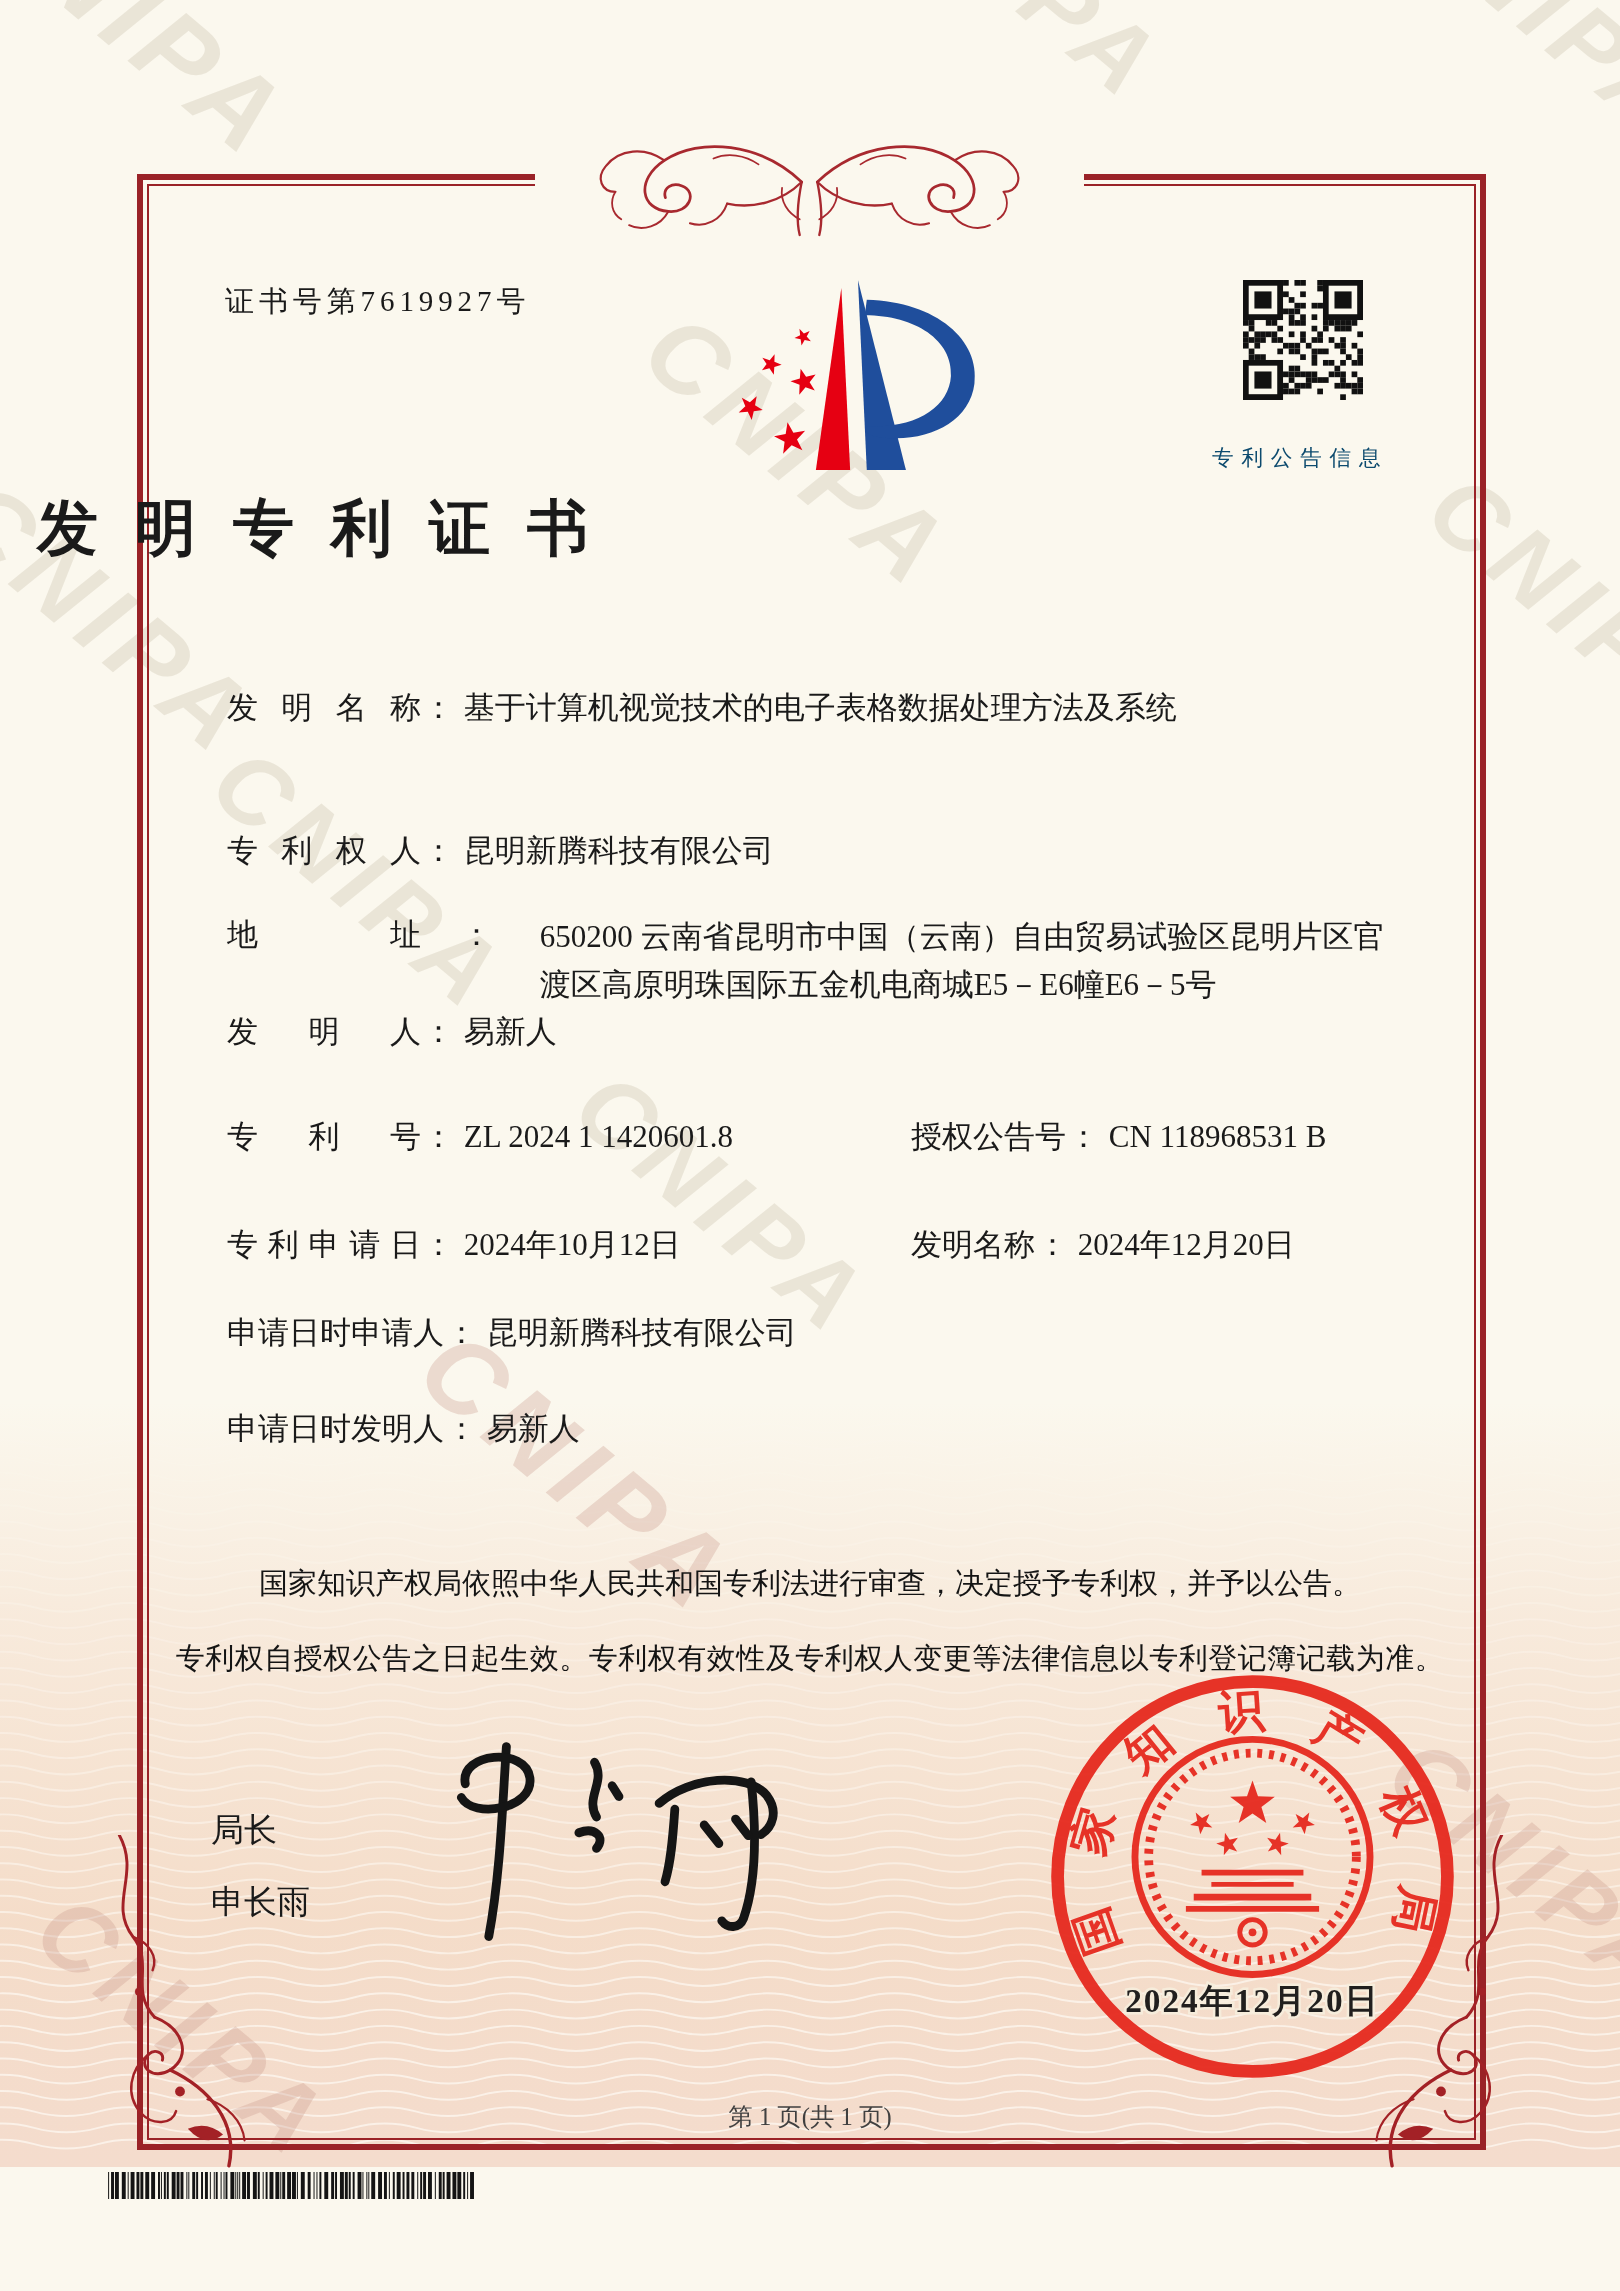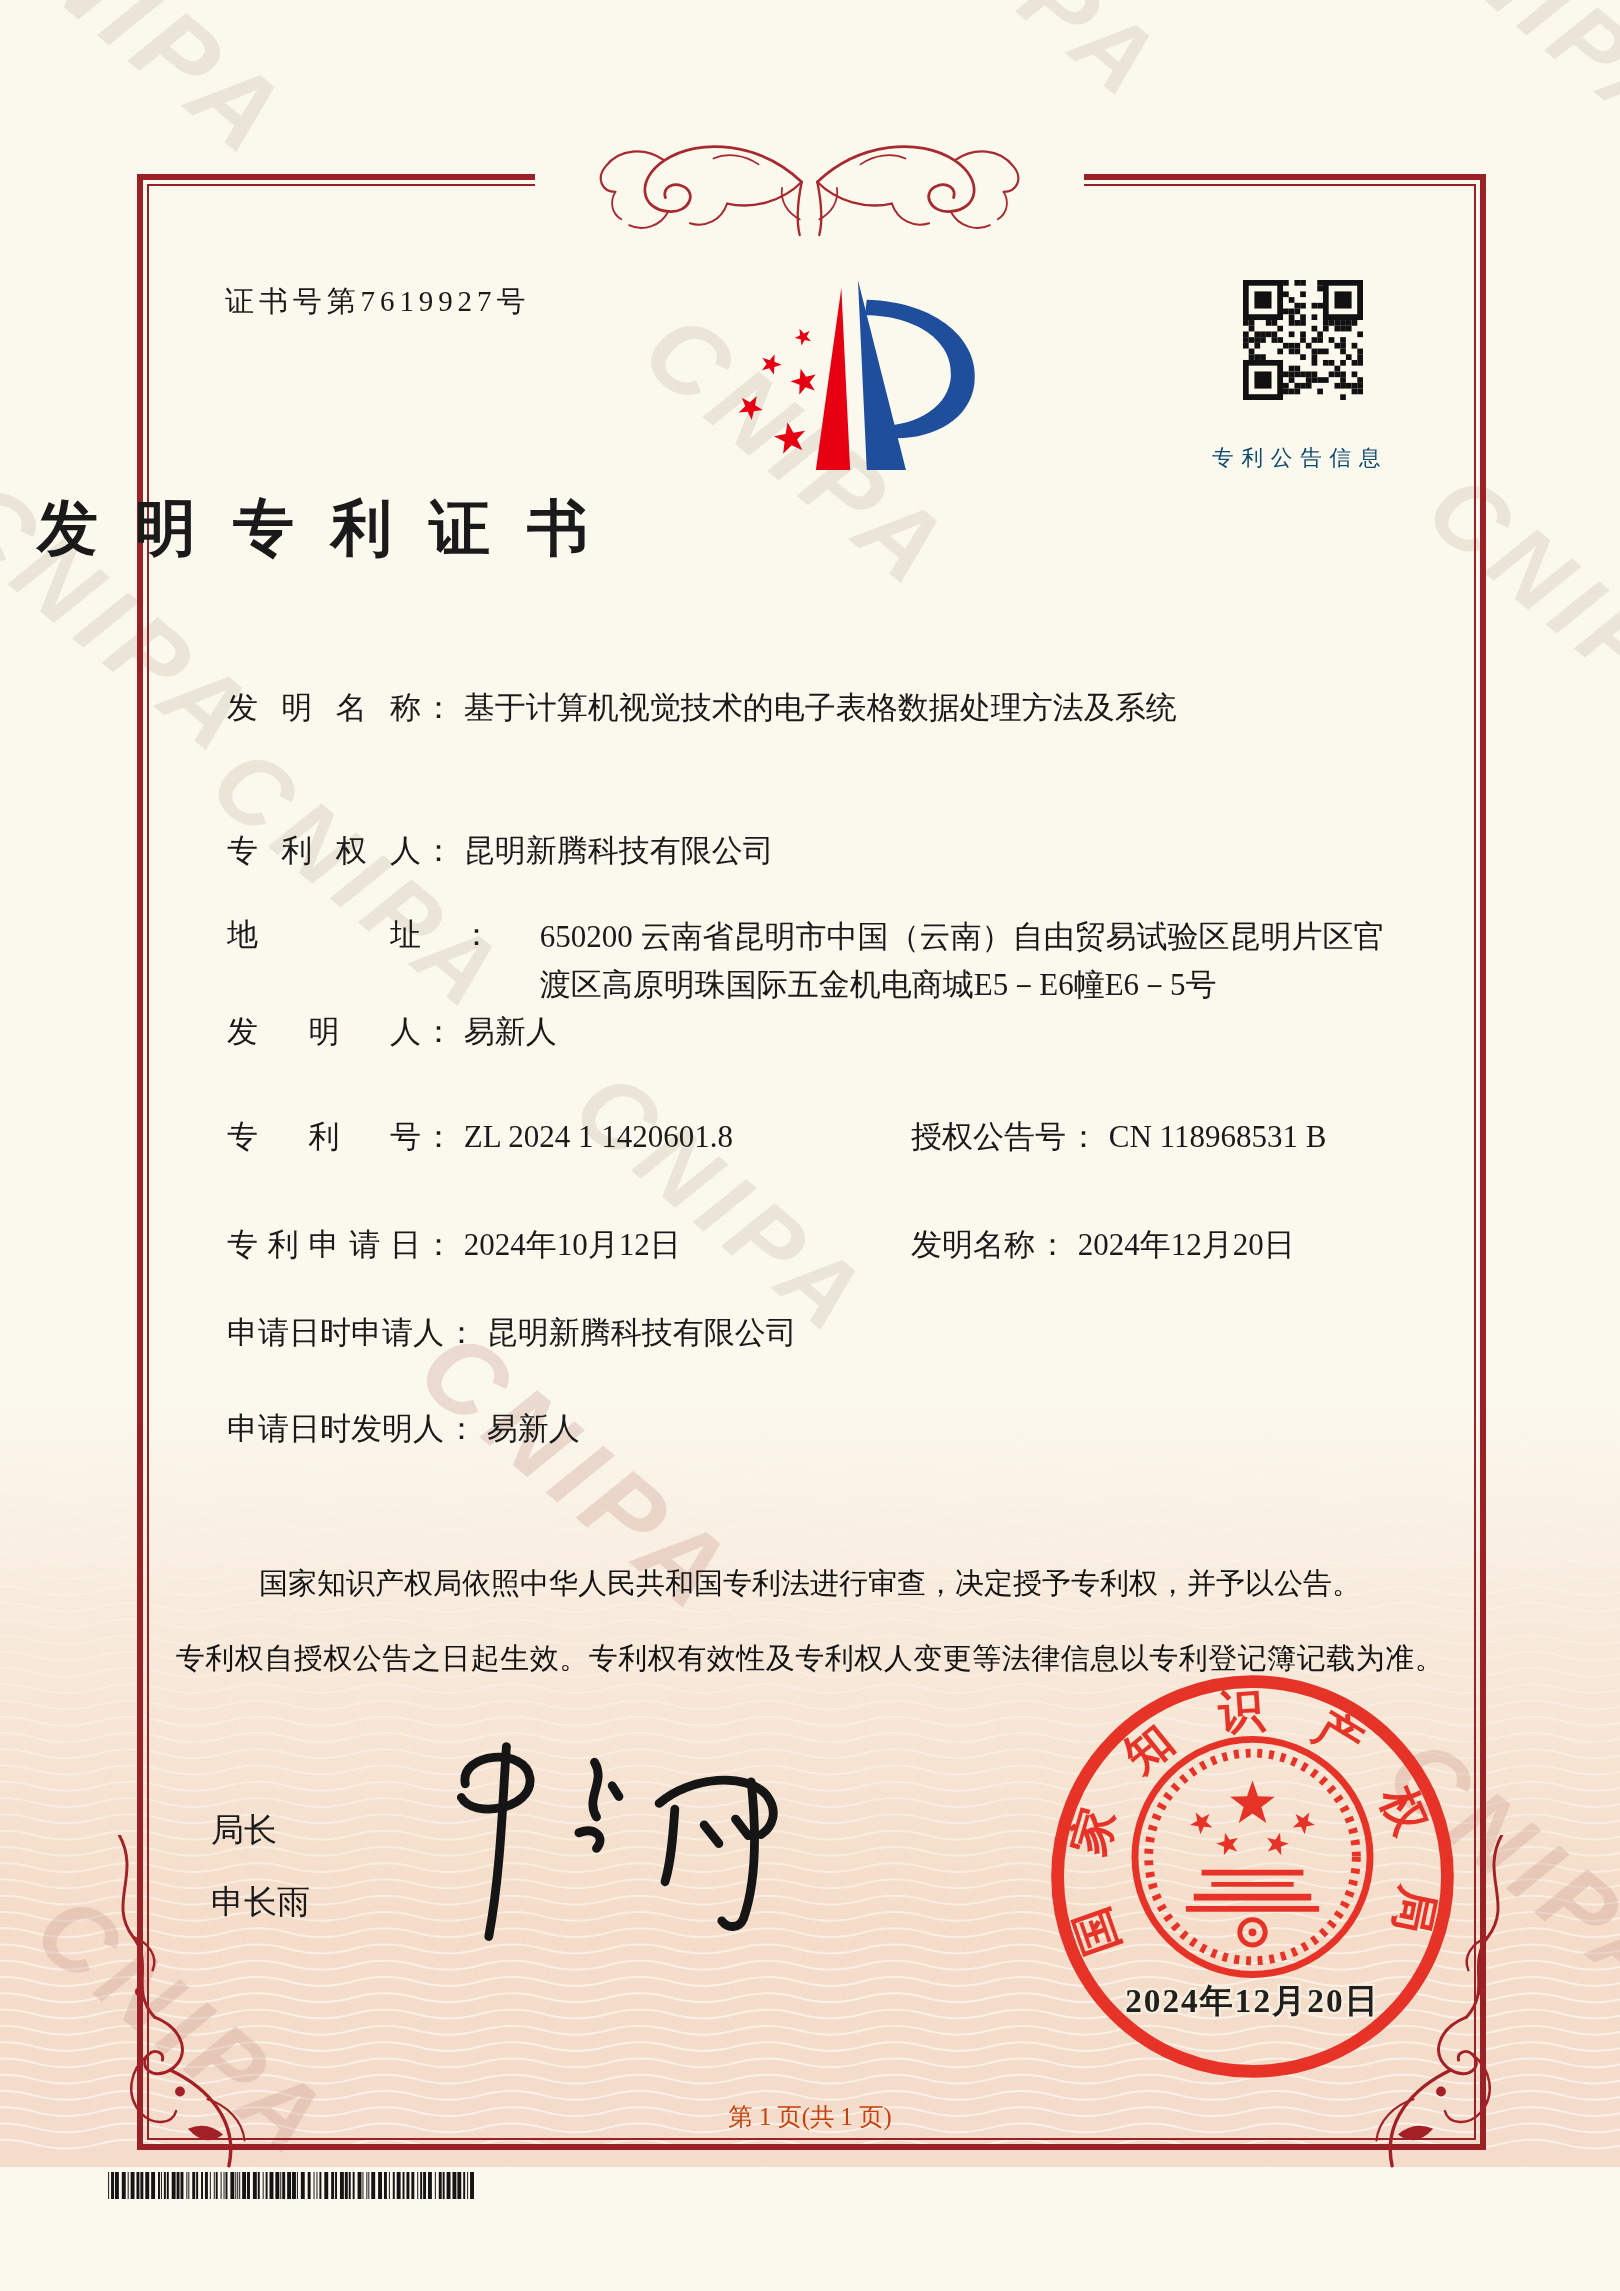--- a/index.html
+++ b/index.html
@@ -68,7 +68,7 @@
             font-family:"Liberation Serif","DejaVu Serif",serif;}
 
   
-  #pagefooter{left:0;right:0;top:2100px;text-align:center;font-size:24.5px;color:#c2410c;z-index:5;}
+  #pagefooter{left:0;right:0;top:2100px;text-align:center;font-size:24.5px;color:#404040;z-index:5;}
   #barcode{left:108px;top:2172px;z-index:5;}
 </style>
 </head>

